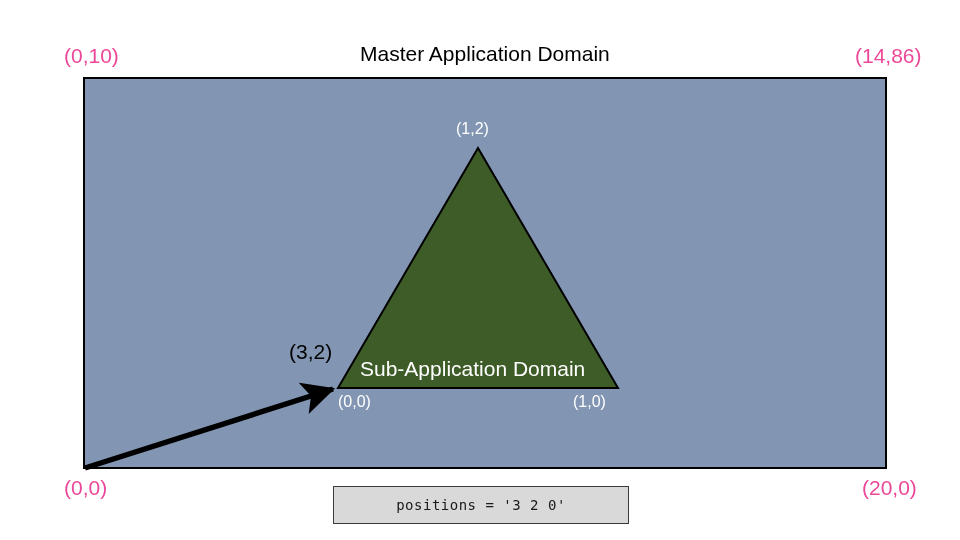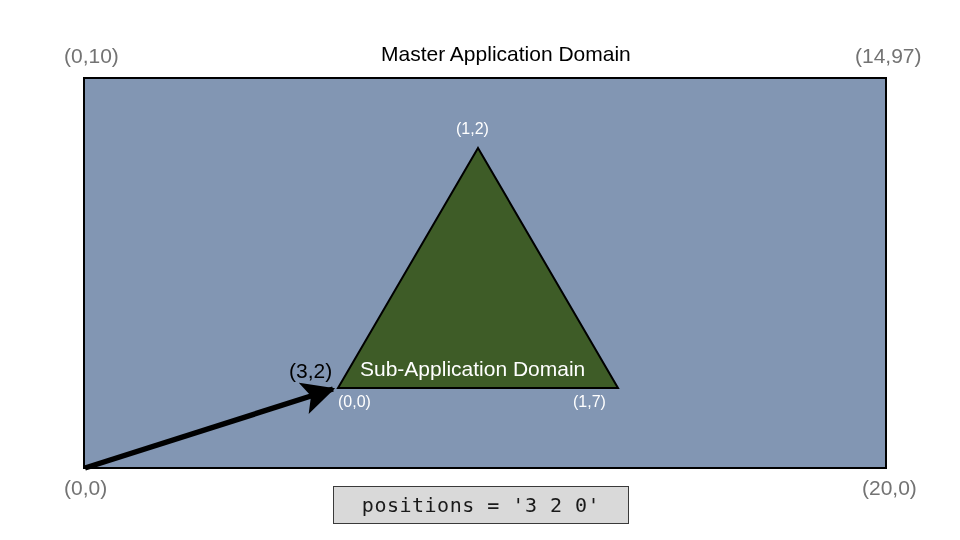--- a/index.html
+++ b/index.html
@@ -34,7 +34,7 @@
   
   .corner-lbl {
     font-size: 21px;
-    color: #737373;
+    color: #ec4899;
     font-weight: 400;
   }
 

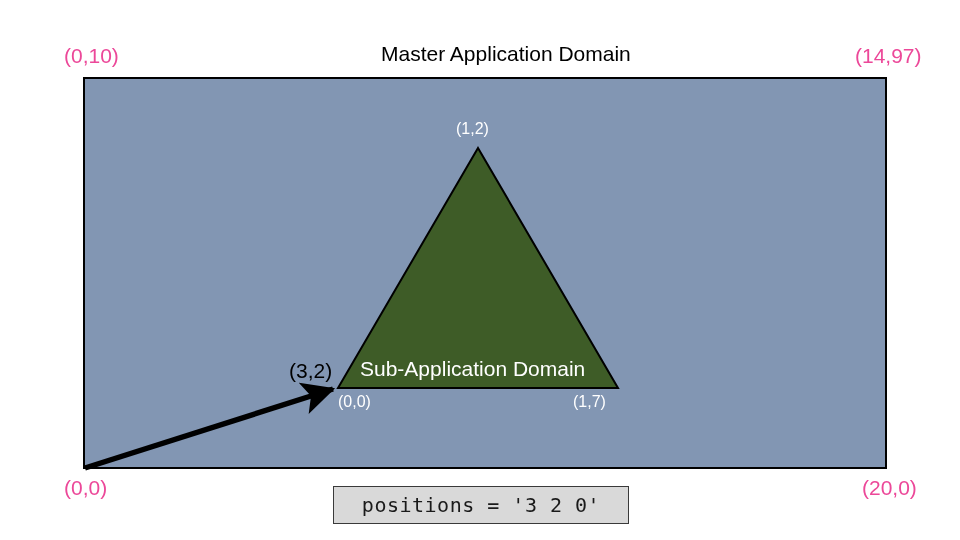--- a/index.html
+++ b/index.html
@@ -45,7 +45,6 @@
     font-weight: 400;
     left: 360px;
     top: 43px;
-    margin-left: 21px;
   }
 
   

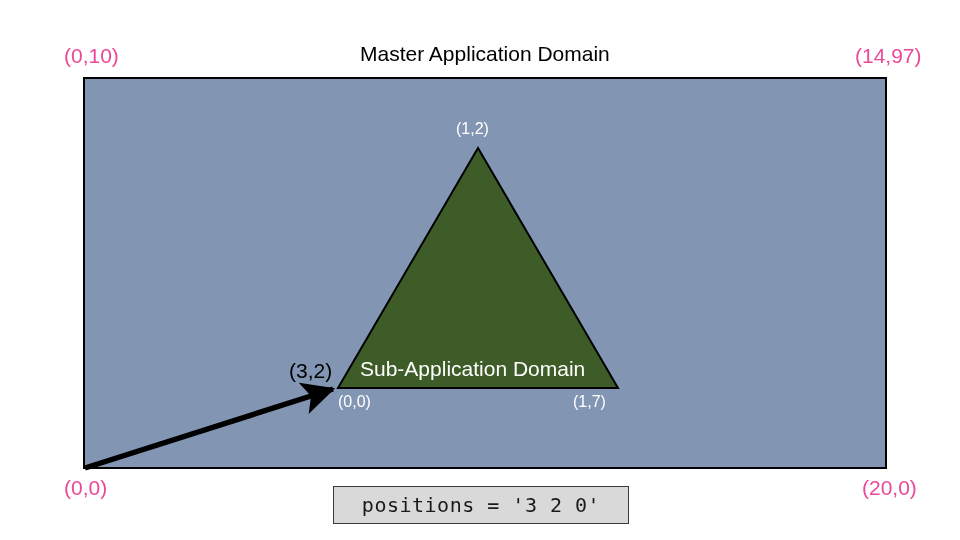--- a/index.html
+++ b/index.html
@@ -114,7 +114,7 @@
 
 <div class="lbl corner-lbl" style="left:64px; top:45px;">(0,10)</div>
 
-<div class="lbl corner-lbl" style="left:855px; top:45px;">(14,97)</div>
+<div class="lbl corner-lbl" style="left:855px; top:45px;">(14,86)</div>
 
 <div class="lbl corner-lbl" style="left:64px; top:477px;">(0,0)</div>
 

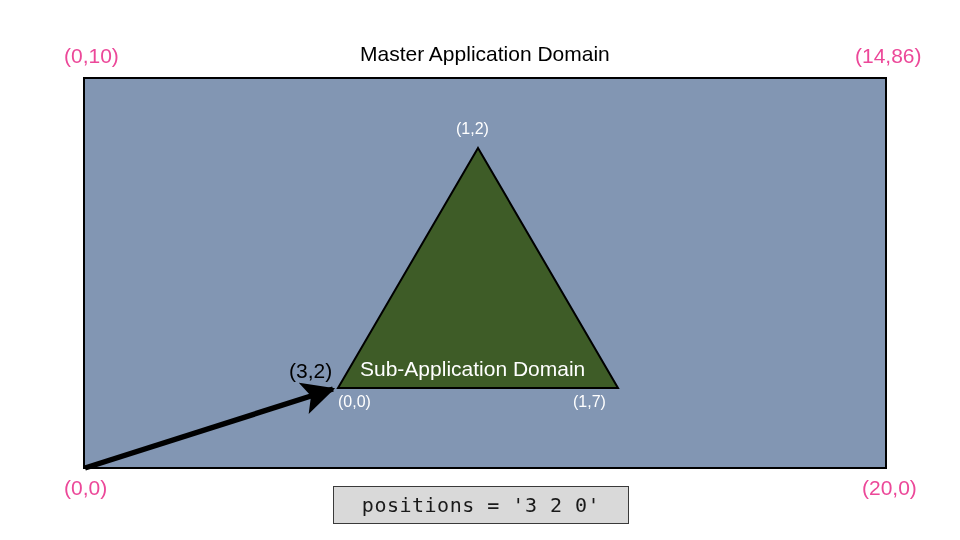--- a/index.html
+++ b/index.html
@@ -68,7 +68,7 @@
     color: #000000;
     font-weight: 400;
     left: 289px;
-    top: 360px;
+    top: 341px;
   }
 
   

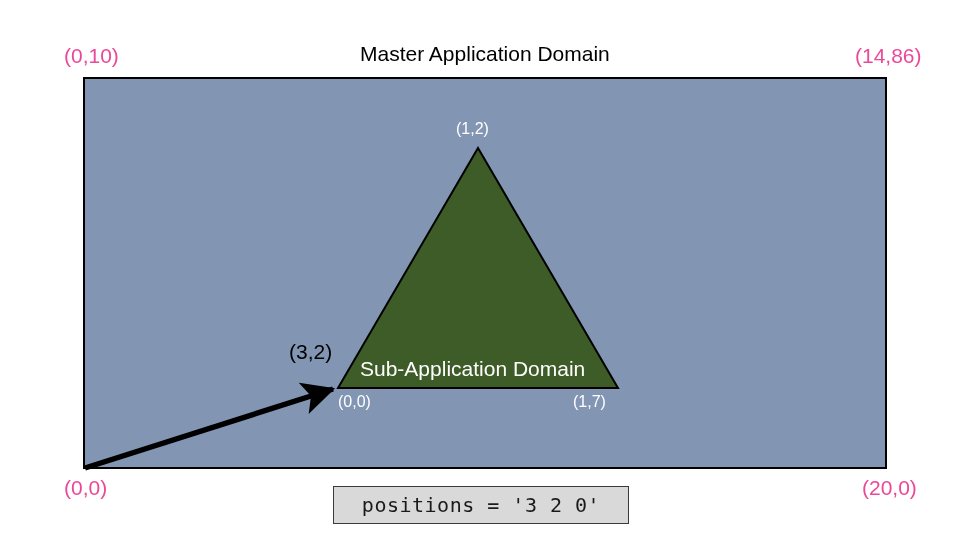--- a/index.html
+++ b/index.html
@@ -126,7 +126,7 @@
 
 <div class="lbl white-lbl" style="left:338px; top:394px;">(0,0)</div>
 
-<div class="lbl white-lbl" style="left:573px; top:394px;">(1,7)</div>
+<div class="lbl white-lbl" style="left:573px; top:394px;">(1,0)</div>
 
 <div class="lbl" id="offset-label">(3,2)</div>
 

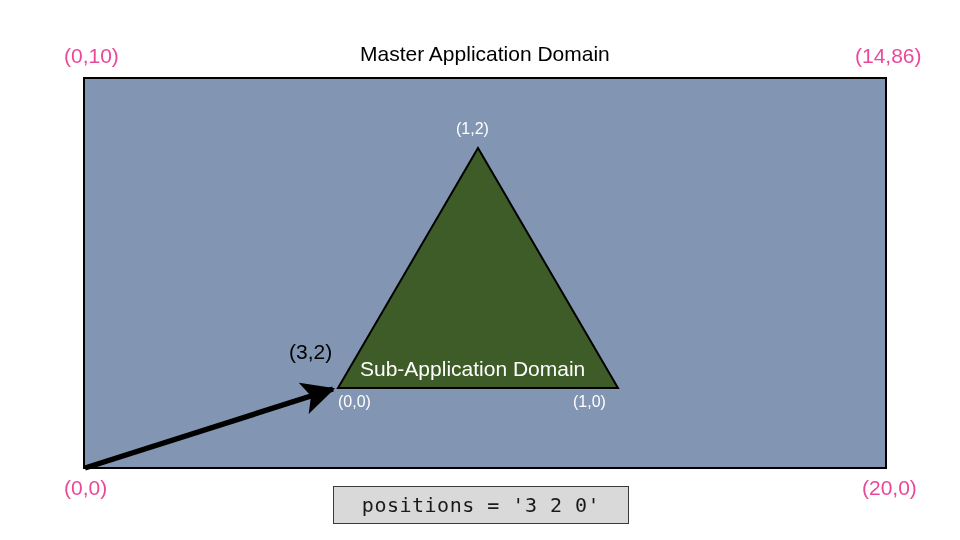--- a/index.html
+++ b/index.html
@@ -87,7 +87,7 @@
   }
   #positions-text {
     font-family: "DejaVu Sans Mono", monospace;
-    font-size: 20px;
+    font-size: 14px;
     color: #1a1a1a;
     letter-spacing: 0.5px;
     white-space: pre;

